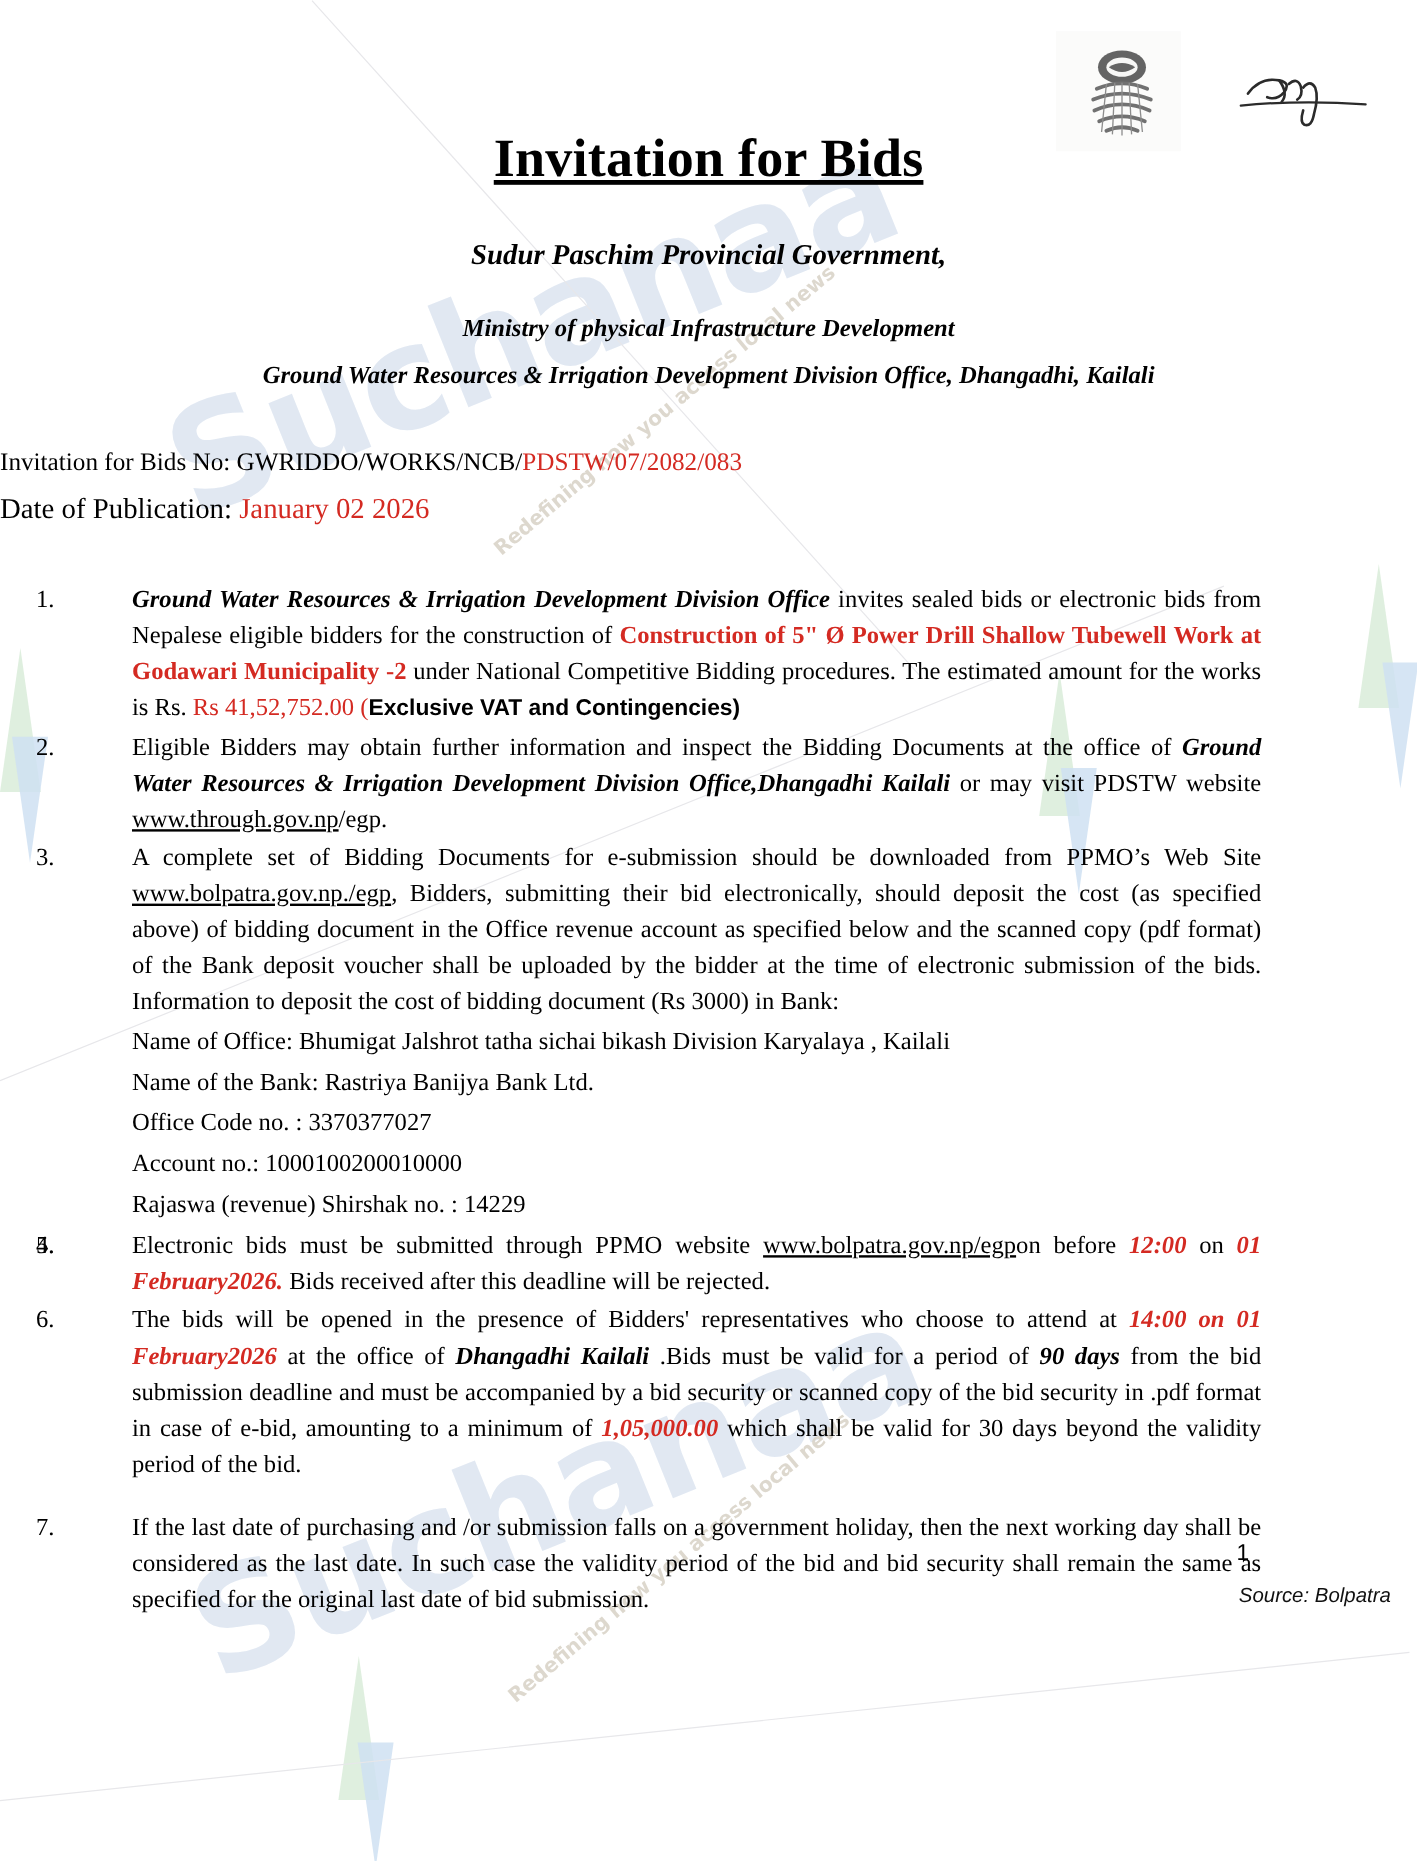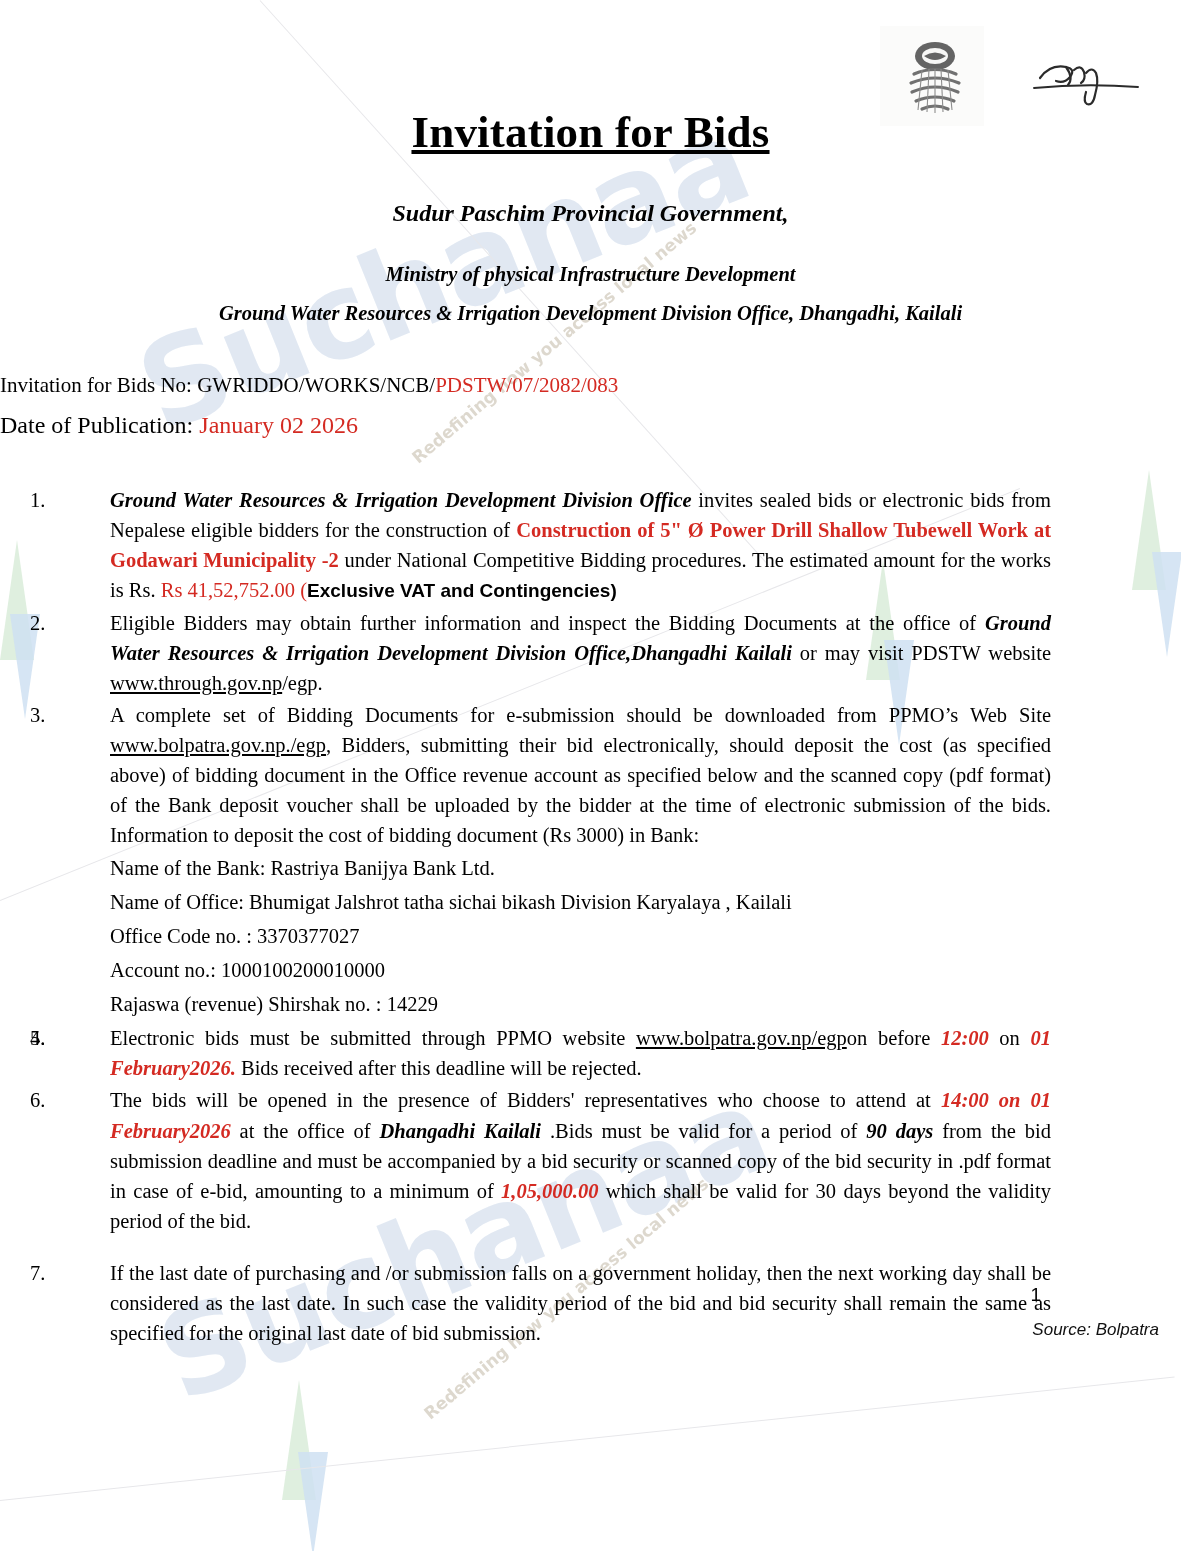--- a/index.html
+++ b/index.html
@@ -265,8 +265,8 @@
         <li class="c1"><span class="num">1.</span><span><span class="bi">Ground Water Resources &amp; Irrigation Development Division Office</span><span> invites sealed bids or electronic bids from Nepalese eligible bidders for the construction of </span><span class="redb">Construction of 5" Ø Power Drill Shallow Tubewell Work at Godawari Municipality -2</span><span> under National Competitive Bidding procedures. The estimated amount for the works is Rs. </span><span class="red">Rs 41,52,752.00 (</span><span class="b-sans">Exclusive VAT and Contingencies)</span></span></li>
         <li class="c2"><span class="num">2.</span><span><span>Eligible Bidders may obtain further information and inspect the Bidding Documents at the office of </span><span class="bi">Ground Water Resources &amp; Irrigation Development Division Office,Dhangadhi Kailali</span><span> or may visit PDSTW website </span><span class="ul">www.through.gov.np</span><span>/egp.</span></span></li>
         <li class="c3"><span class="num">3.</span><span><span>A complete set of Bidding Documents for e-submission should be downloaded from PPMO’s Web Site </span><span class="ul">www.bolpatra.gov.np./egp</span><span>, Bidders, submitting their bid electronically, should deposit the cost (as specified above) of bidding document in the Office revenue account as specified below and the scanned copy (pdf format) of the Bank deposit voucher shall be uploaded by the bidder at the time of electronic submission of the bids. Information to deposit the cost of bidding document (Rs 3000) in Bank:</span></span><div class="bankinfo">
+            <div>Name of Office: Bhumigat Jalshrot tatha sichai bikash Division Karyalaya , Kailali</div>
             <div>Name of the Bank: Rastriya Banijya Bank Ltd.</div>
-            <div>Name of Office: Bhumigat Jalshrot tatha sichai bikash Division Karyalaya , Kailali</div>
             <div> Office Code no. : 3370377027</div>
             <div>Account no.: 1000100200010000</div>
             <div>Rajaswa (revenue) Shirshak no. : 14229</div>

